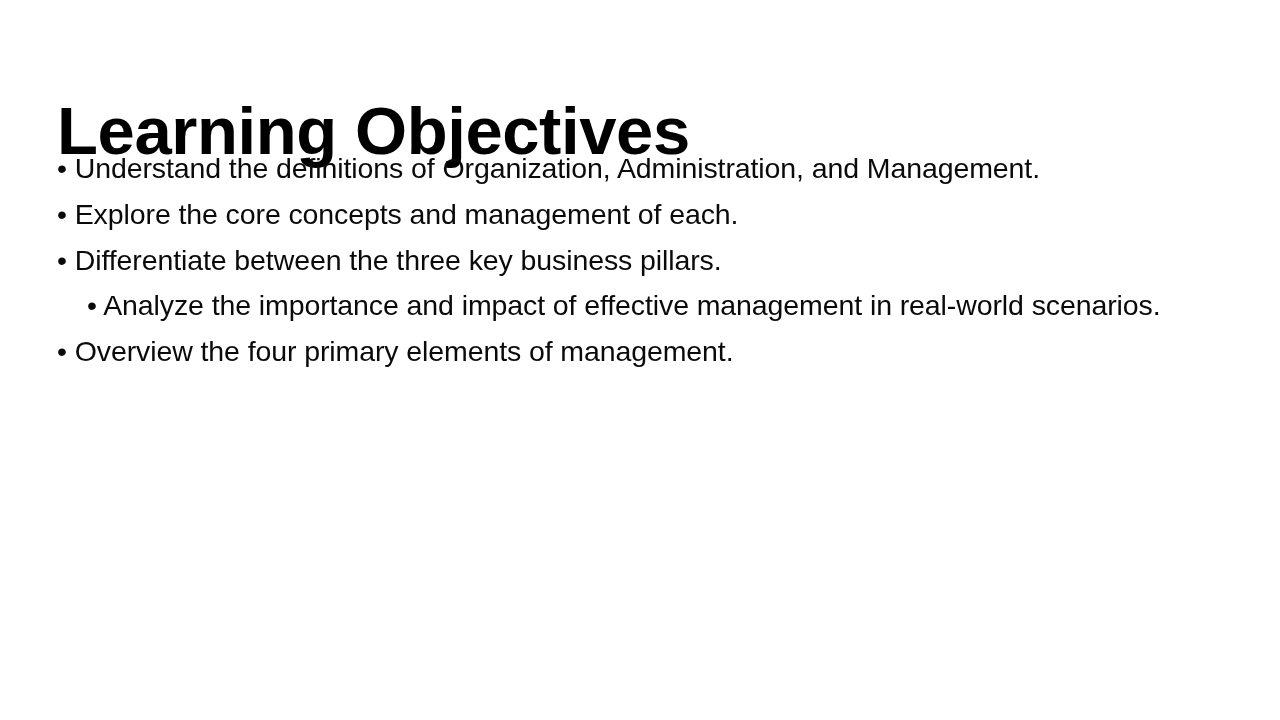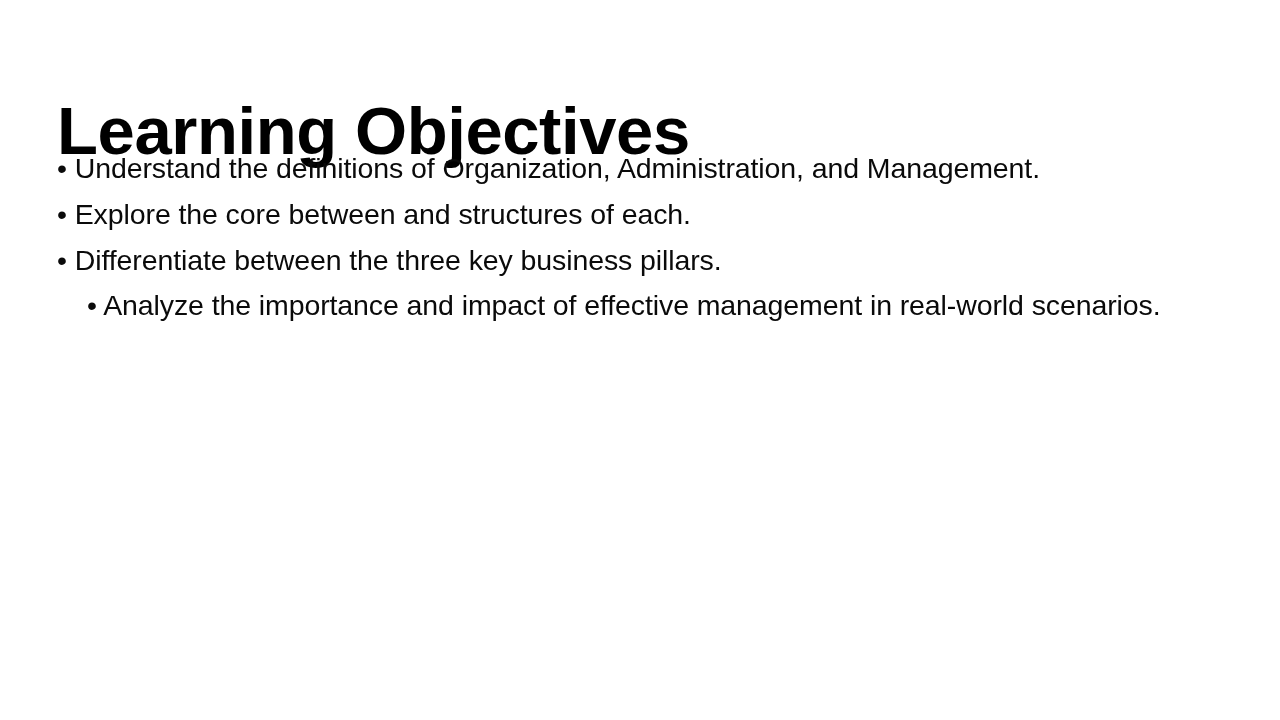--- a/index.html
+++ b/index.html
@@ -87,7 +87,7 @@
 
     <p class="bullet-item">
       <span class="bullet-mark">• </span>
-      <span class="bullet-text">Explore the core between and structures of each.</span>
+      <span class="bullet-text">Explore the core concepts and management of each.</span>
     </p>
 
     <p class="bullet-item">

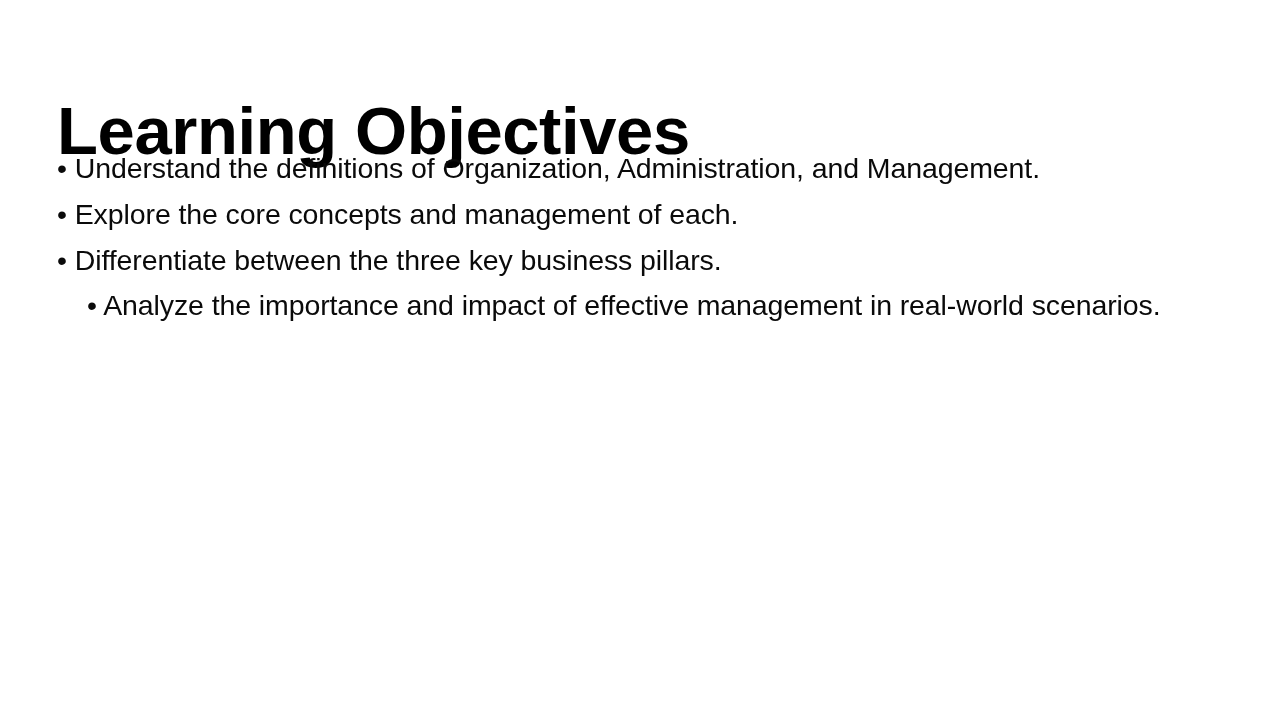--- a/index.html
+++ b/index.html
@@ -100,6 +100,10 @@
       <span class="bullet-text">Analyze the importance and impact of effective management in real-world scenarios.</span>
     </p>
 
+    <p class="bullet-item">
+      <span class="bullet-mark">• </span>
+      <span class="bullet-text">Overview the four primary elements of management.</span>
+    </p>
 
   </div>
 </div>

